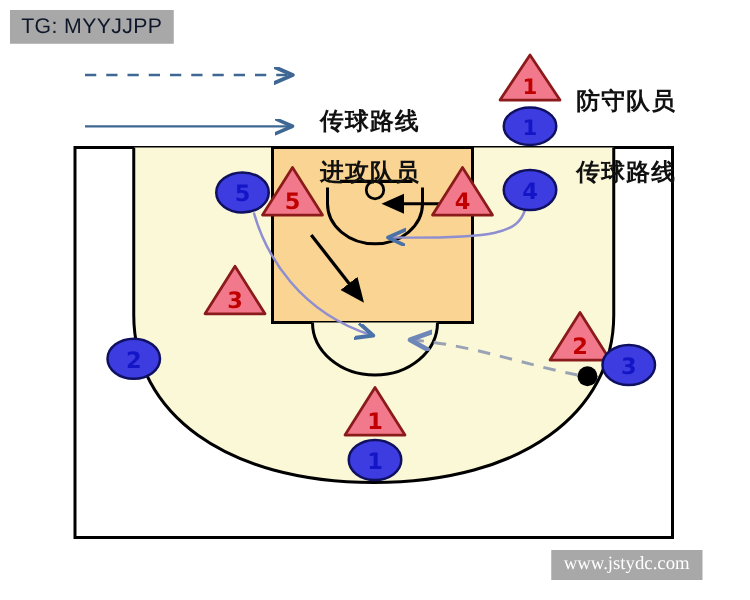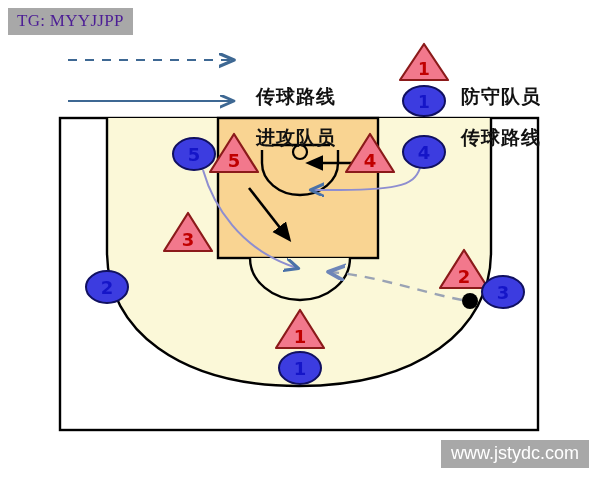--- a/index.html
+++ b/index.html
@@ -32,12 +32,12 @@
     left: 8px;
     top: 8px;
     background: #a8a8a8;
-    color: #4c1d95;
+    color: #0f172a;
     font-size: 17px;
     letter-spacing: 0.3px;
     padding: 3px 9px 4px 9px;
     line-height: 1.15;
-    font-family: Liberation Serif, serif;
+    font-family: Liberation Sans, sans-serif;
   }
   .watermark {
     position: absolute;

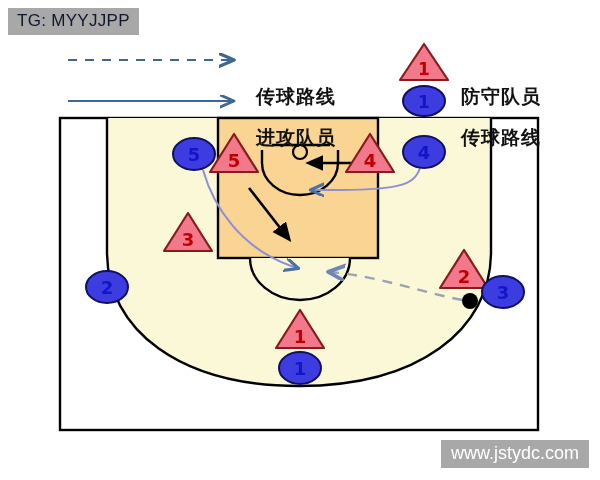--- a/index.html
+++ b/index.html
@@ -62,7 +62,7 @@
   }
   #legend-pass-label { left: 256px; top: 48px; }
   #legend-move-label { left: 256px; top: 89px; }
-  #legend-def-label  { left: 461px; top: 48px; }
+  #legend-def-label  { left: 461px; top: 32px; }
   #legend-off-label  { left: 461px; top: 89px; }
 </style>
 </head>

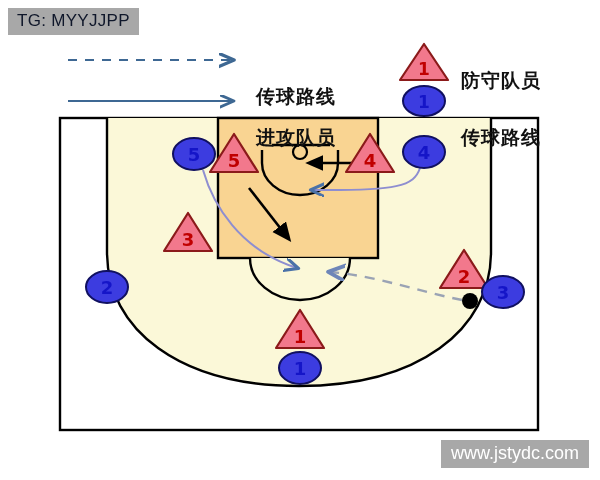--- a/index.html
+++ b/index.html
@@ -45,10 +45,10 @@
     top: 440px;
     background: #a8a8a8;
     color: #ffffff;
-    font-size: 18px;
+    font-size: 15px;
     padding: 3px 10px 4px 10px;
     line-height: 1.15;
-    font-family: Liberation Sans, sans-serif;
+    font-family: Liberation Serif, serif;
   }
   .legend-label {
     position: absolute;

